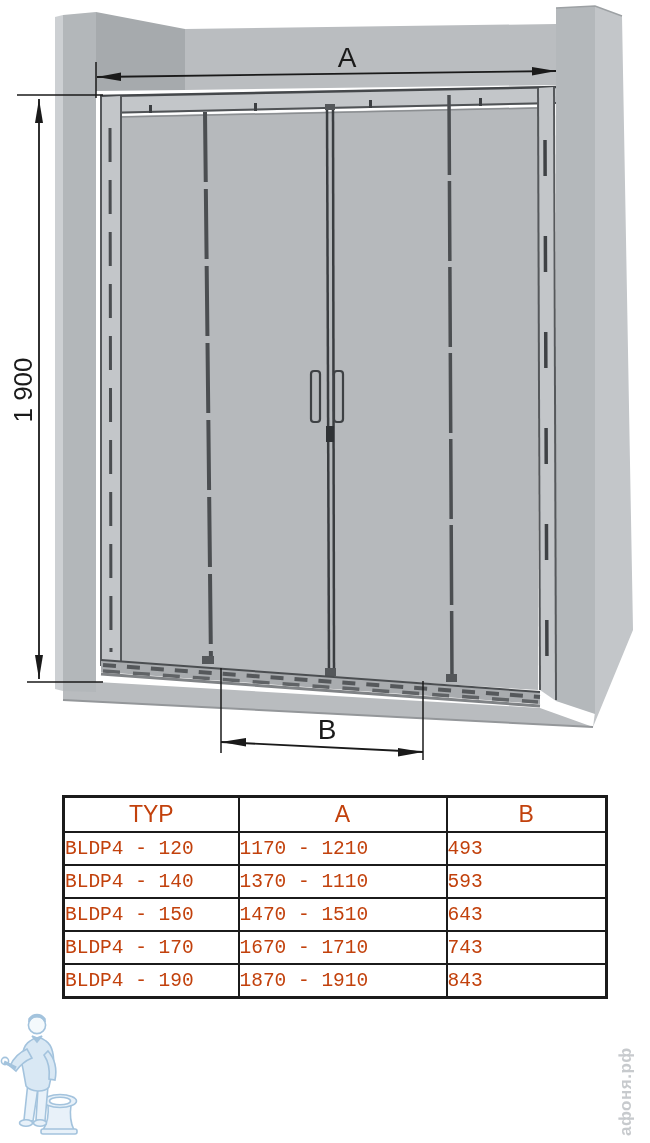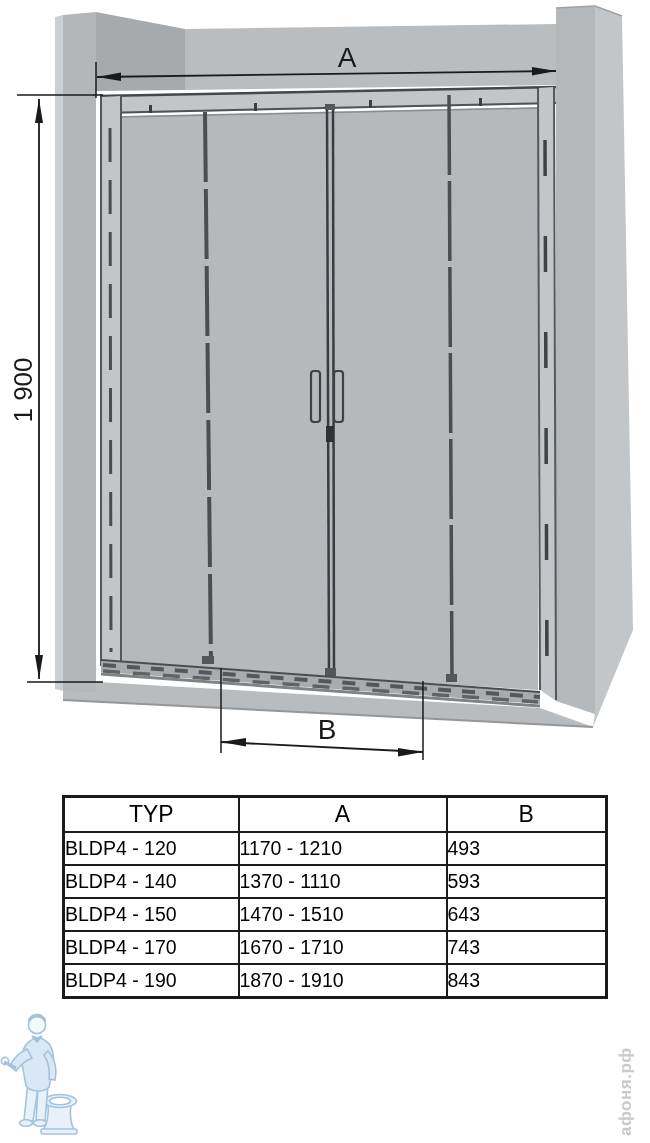--- a/index.html
+++ b/index.html
@@ -22,7 +22,7 @@
   }
   table.spec th,table.spec td{
     border:2px solid #1b1b1b;vertical-align:middle;
-    padding:0;color:#000000;background:transparent;
+    padding:0;color:#c2410c;background:transparent;
   }
   table.spec th{height:33px;font-size:23px;font-weight:400;}
   table.spec td{height:31px;font-size:19.5px;}

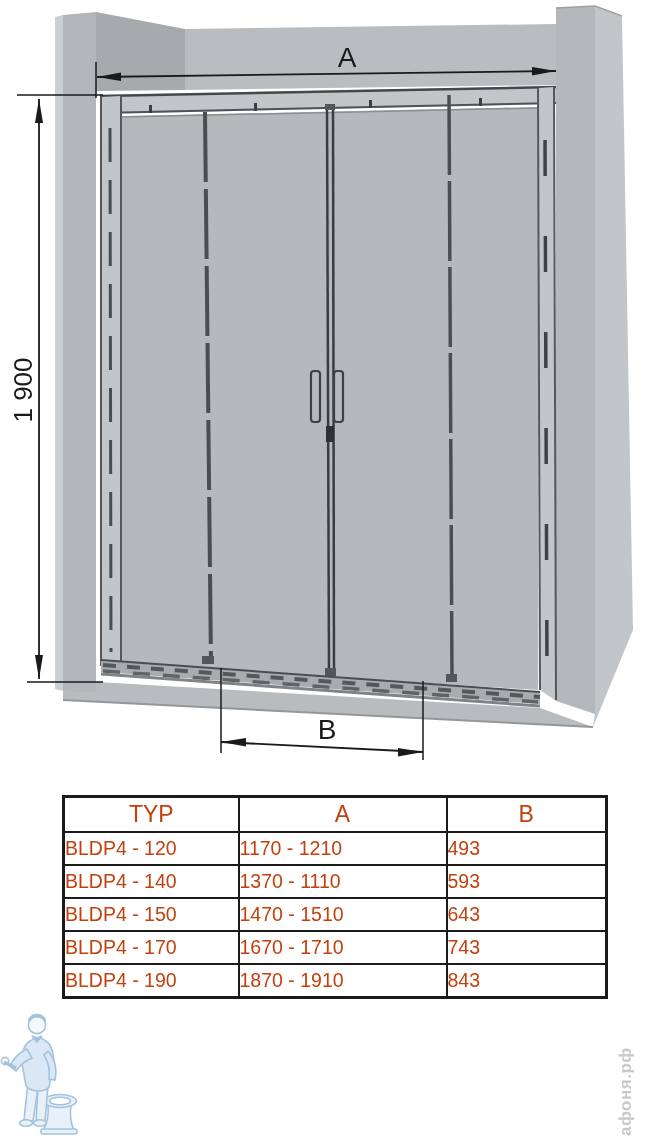--- a/index.html
+++ b/index.html
@@ -25,7 +25,7 @@
     padding:0;color:#c2410c;background:transparent;
   }
   table.spec th{height:33px;font-size:23px;font-weight:400;}
-  table.spec td{height:31px;font-size:19.5px;}
+  table.spec td{height:31px;font-size:19.5px;font-family:Liberation Mono, monospace;}
 </style>
 </head>
 <body>

